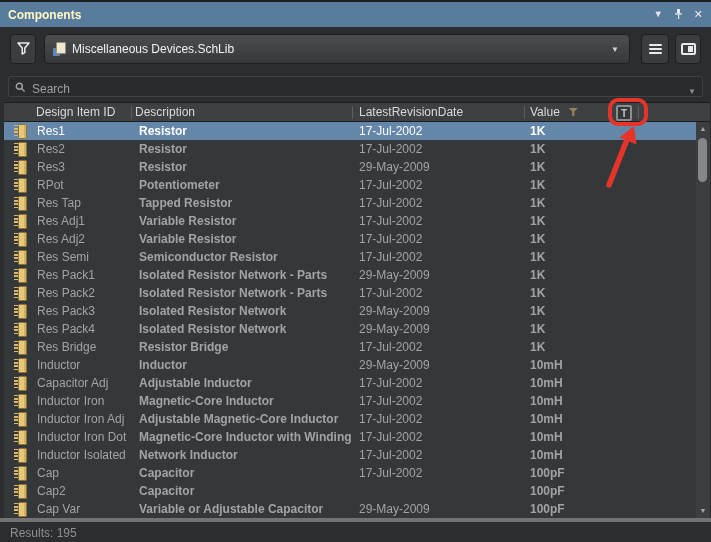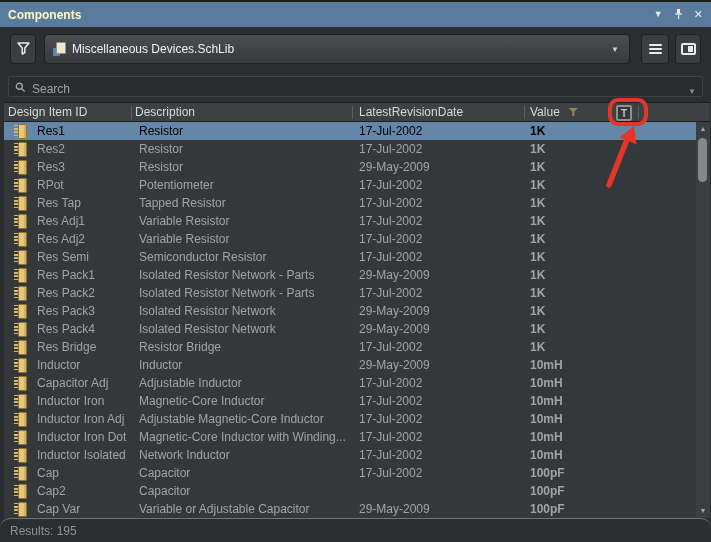--- a/index.html
+++ b/index.html
@@ -65,7 +65,7 @@
   }
   .ghead .hc { height:100%; display:flex; align-items:center; position:relative; }
   .hc-sep { position:absolute; left:0; top:3px; width:1px; height:13px; background:#5d6062; }
-  .hc1 { width:127px; padding-left:4px; }
+  .hc1 { width:127px; padding-left:32px; }
   .hc2 { width:221px; padding-left:4px; }
   .hc3 { width:172px; padding-left:7px; }
   .hc4 { flex:1; padding-left:6px; }

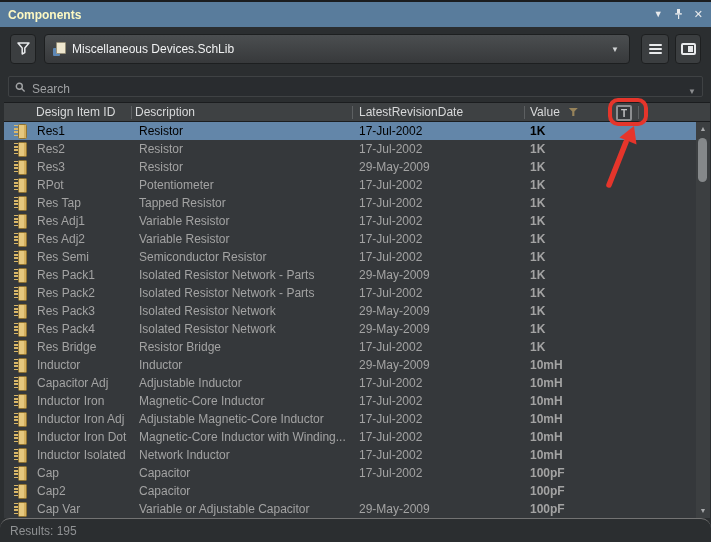--- a/index.html
+++ b/index.html
@@ -83,7 +83,7 @@
   
   .list { position:relative; height:396px; background:#35383b; padding-right:14px; }
   .row { display:flex; align-items:center; height:18px; color:#a3a3a3; }
-  .row.selected { background:#6386a9; color:#000000; }
+  .row.selected { background:#6386a9; color:#ffffff; }
   .cell { white-space:nowrap; overflow:hidden; }
   .c1 { width:127px; padding-left:10px; display:flex; align-items:center; }
   .c2 { width:221px; padding-left:8px; }

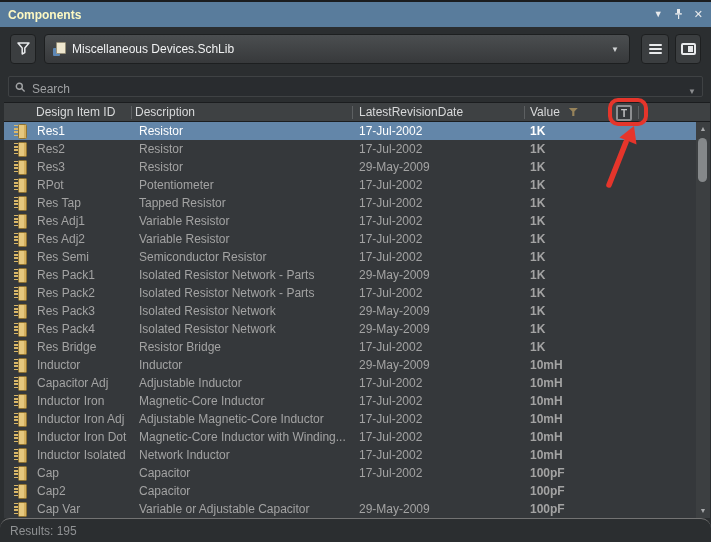--- a/index.html
+++ b/index.html
@@ -86,7 +86,7 @@
   .row.selected { background:#6386a9; color:#ffffff; }
   .cell { white-space:nowrap; overflow:hidden; }
   .c1 { width:127px; padding-left:10px; display:flex; align-items:center; }
-  .c2 { width:221px; padding-left:8px; }
+  .c2 { width:221px; padding-left:8px;font-weight:bold; }
   .c3 { width:172px; padding-left:7px; }
   .c4 { flex:1; padding-left:6px;font-weight:bold; }
   .cmp-ic { position:relative; width:14px; height:15px; margin-right:9px; flex:none; display:flex; align-items:center; }

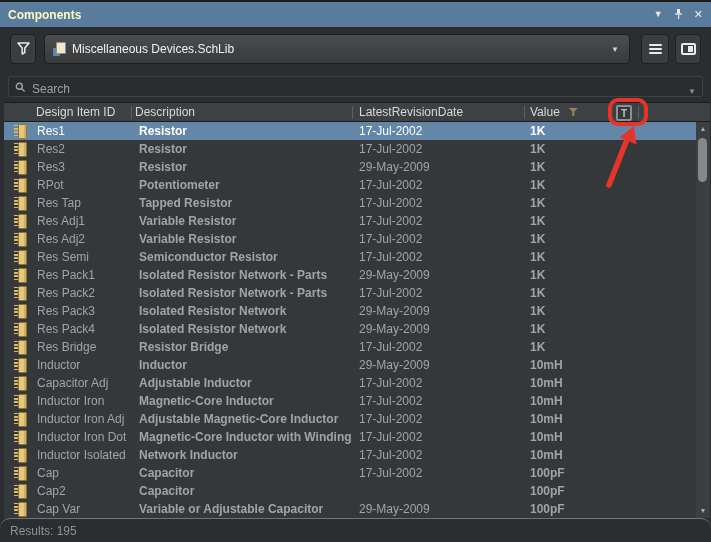--- a/index.html
+++ b/index.html
@@ -105,7 +105,7 @@
   .vs-up { top:1px; } .vs-down { bottom:1px; }
   .vs-thumb { position:absolute; left:2px; top:16px; width:9px; height:44px; background:#85888a; border-radius:5px; }
   
-  .statusbar { height:25px; border-top:1px solid #737373; display:flex; align-items:center; padding-left:10px; color:#8f9193;border-radius:10px; }
+  .statusbar { height:25px; border-top:4px solid #737373; display:flex; align-items:center; padding-left:10px; color:#8f9193; }
   
   .anno-box {
     position:absolute; left:608px; top:98px; width:40px; height:28px;

